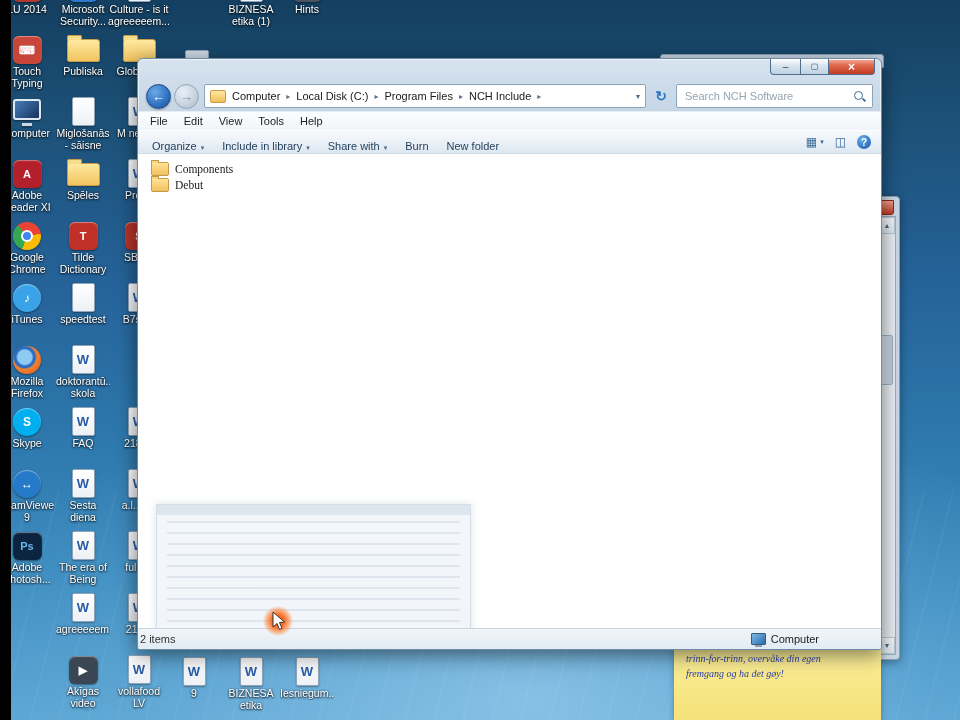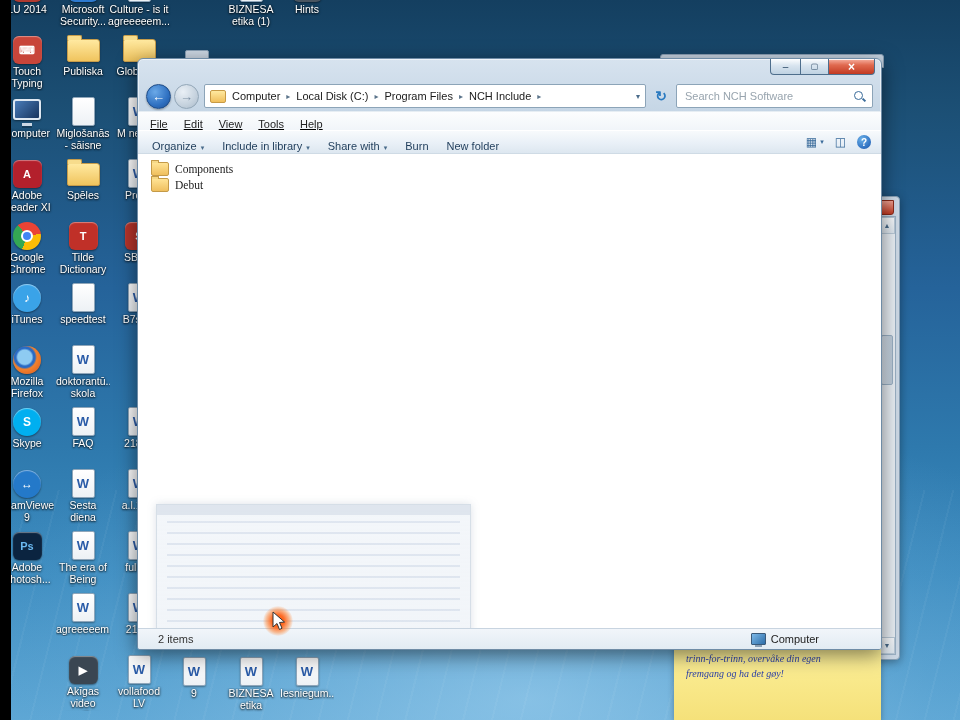--- a/index.html
+++ b/index.html
@@ -85,7 +85,7 @@
   .mag::before{content:"";position:absolute;left:1px;top:1px;width:7px;height:7px;border:1.5px solid #3a6b9a;border-radius:50%;}
   .mag::after{content:"";position:absolute;left:9px;top:9px;width:4px;height:2px;background:#3a6b9a;transform:rotate(45deg);}
   .menubar{height:18px;flex:none;background:linear-gradient(#fcfdfe,#f1f5f9);border-top:1px solid #e6edf3;
-    display:flex;align-items:flex-end;padding:0 4px;text-decoration:underline;}
+    display:flex;align-items:center;padding:0 4px;}
   .menu-item{font-size:11px;color:#222;padding:0 8px;}
   .toolbar{height:22px;flex:none;display:flex;align-items:center;padding:0 6px;gap:2px;
     background:linear-gradient(#f7fafc,#e9f0f7 55%,#dde7f0);border-top:1px solid #fff;border-bottom:1px solid #cfdbe5;}

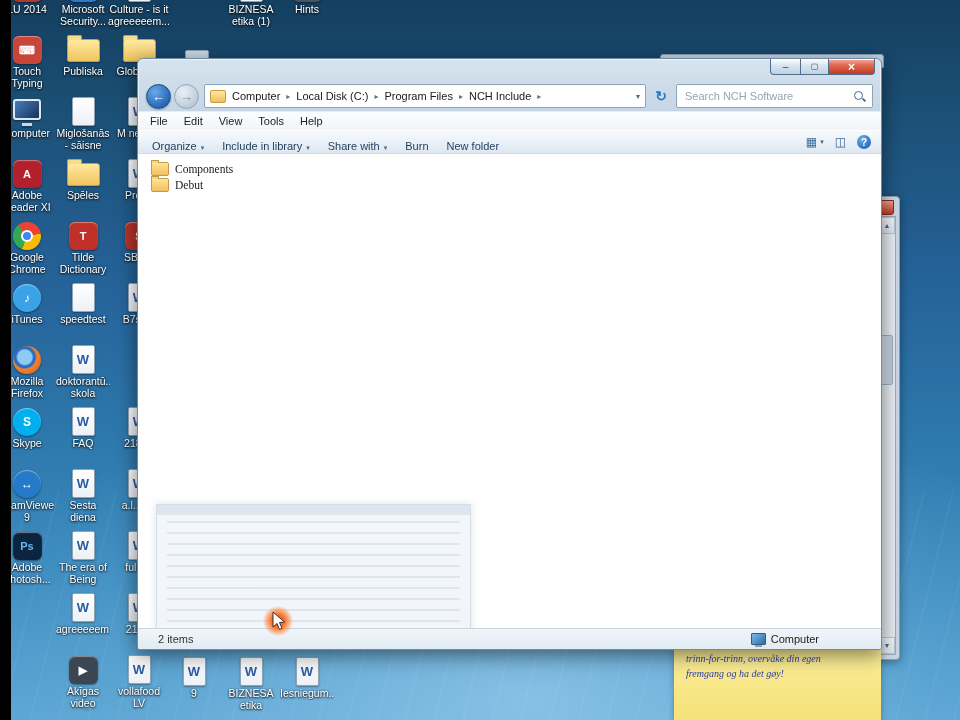--- a/index.html
+++ b/index.html
@@ -111,7 +111,7 @@
   .ghost::after{content:"";position:absolute;left:0;right:0;top:0;height:10px;background:rgba(192,206,220,.4);}
   .ghost::before{content:"";position:absolute;left:10px;right:10px;top:16px;bottom:8px;
     background:repeating-linear-gradient(180deg, rgba(90,120,170,.13) 0 2px, transparent 2px 11px);}
-  .statusbar{height:20px;flex:none;position:relative;display:flex;align-items:center;padding:0 20px;font-size:11px;color:#333;
+  .statusbar{height:20px;flex:none;position:relative;display:flex;align-items:center;padding:0 2px;font-size:11px;color:#333;
     background:linear-gradient(#f1f5fa,#e2ebf3);border-top:1px solid #c8d4e0;border-radius:0 0 2px 2px;}
   .status-right{position:absolute;right:62px;display:flex;align-items:center;gap:5px;color:#222;}
   .pc-mini{width:13px;height:10px;position:relative;background:linear-gradient(135deg,#7bb8e8,#2d6da8);

